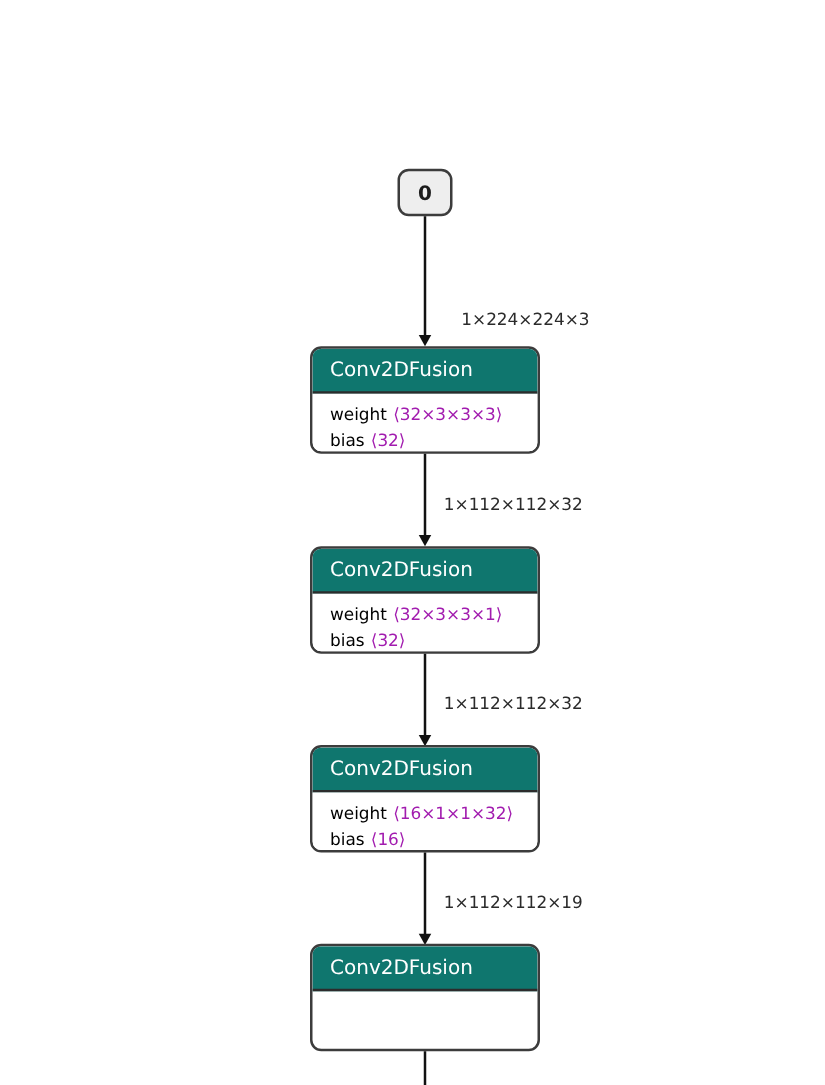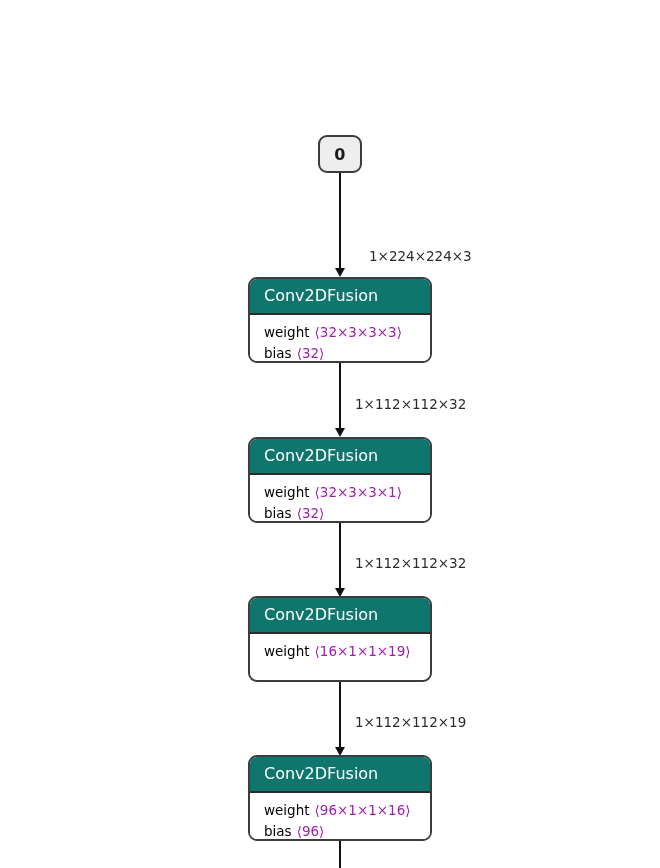--- a/index.html
+++ b/index.html
@@ -147,7 +147,7 @@
     <div class="op-header">Conv2DFusion</div>
     <div class="op-body">
       <div class="attr-row">
-        <span class="attr-key">weight</span><span class="attr-val">⟨16×1×1×19⟩</span>
+        <span class="attr-key">weight</span><span class="attr-val">⟨16×1×1×32⟩</span>
       </div>
     </div>
   </div>

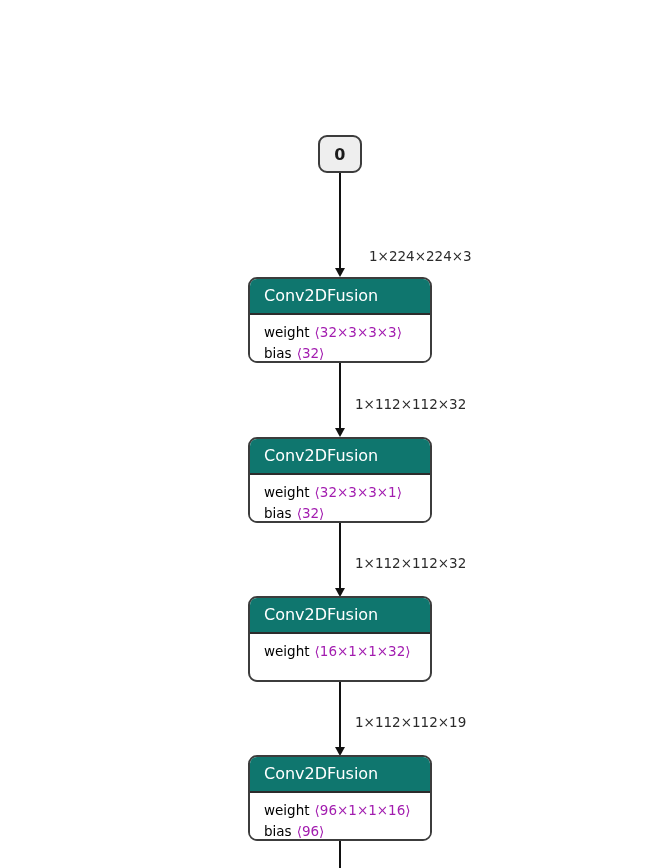--- a/index.html
+++ b/index.html
@@ -149,6 +149,9 @@
       <div class="attr-row">
         <span class="attr-key">weight</span><span class="attr-val">⟨16×1×1×32⟩</span>
       </div>
+      <div class="attr-row">
+        <span class="attr-key">bias</span><span class="attr-val">⟨16⟩</span>
+      </div>
     </div>
   </div>
 

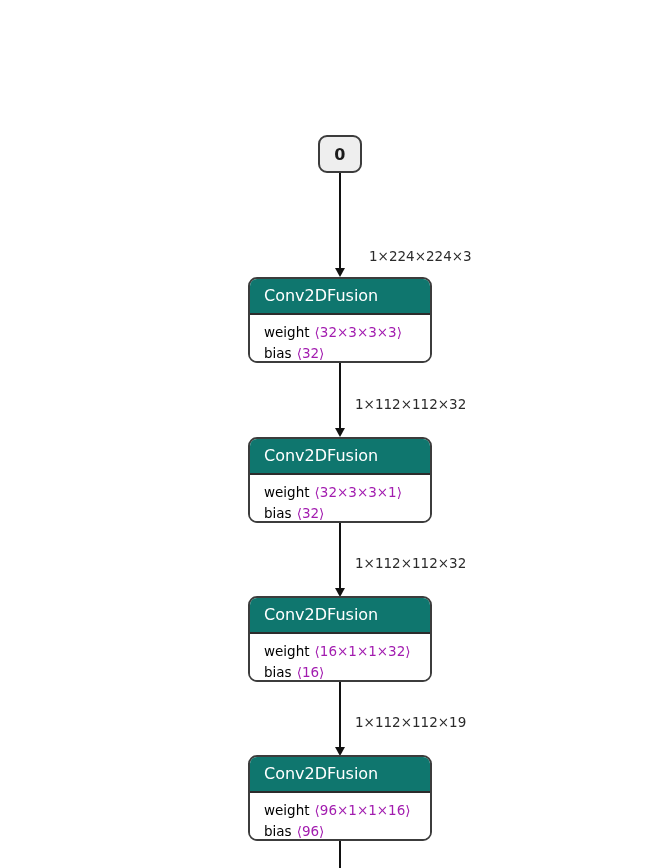--- a/index.html
+++ b/index.html
@@ -161,14 +161,6 @@
 
   <div class="op-node" style="left:248px; top:755px; width:184px; height:86px;">
     <div class="op-header">Conv2DFusion</div>
-    <div class="op-body">
-      <div class="attr-row">
-        <span class="attr-key">weight</span><span class="attr-val">⟨96×1×1×16⟩</span>
-      </div>
-      <div class="attr-row">
-        <span class="attr-key">bias</span><span class="attr-val">⟨96⟩</span>
-      </div>
-    </div>
   </div>
 
   <div class="edge-line" style="left:339px; top:841px; height:27px;"></div>

